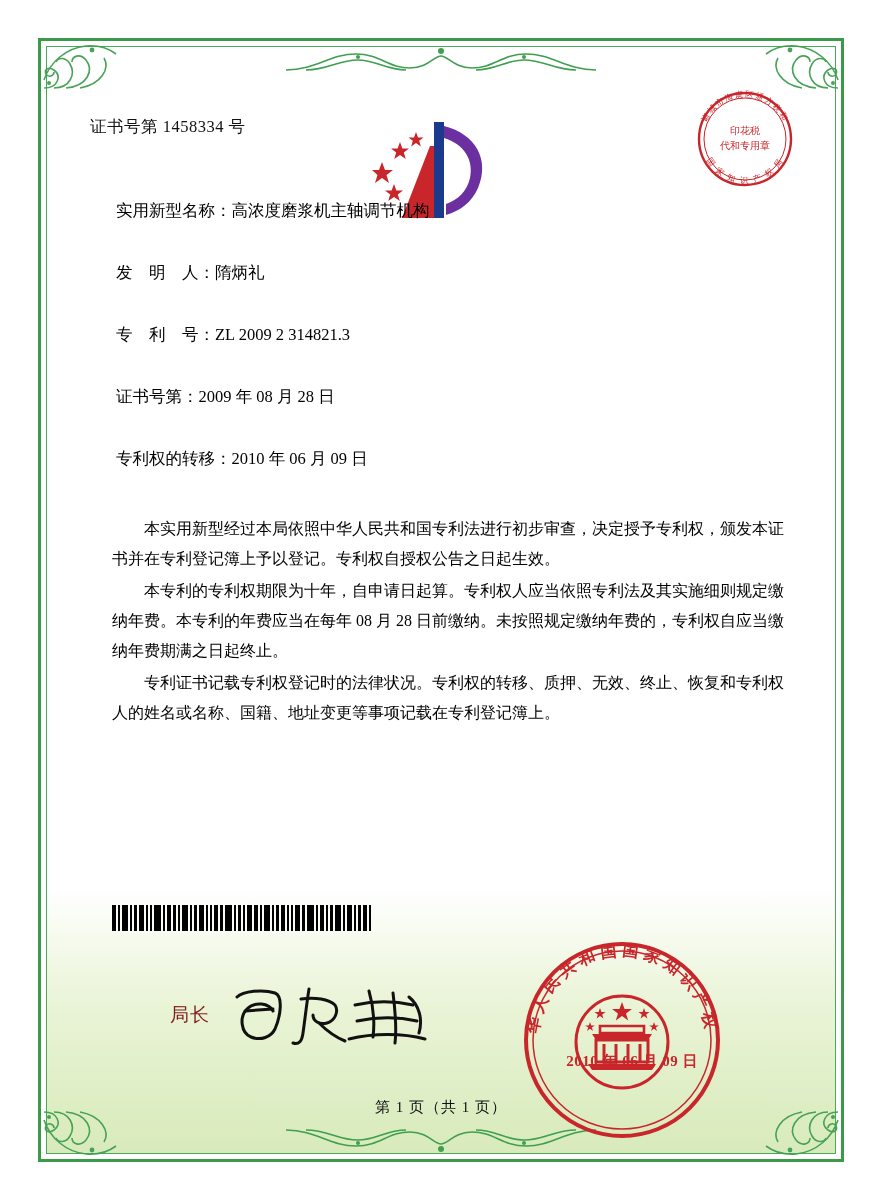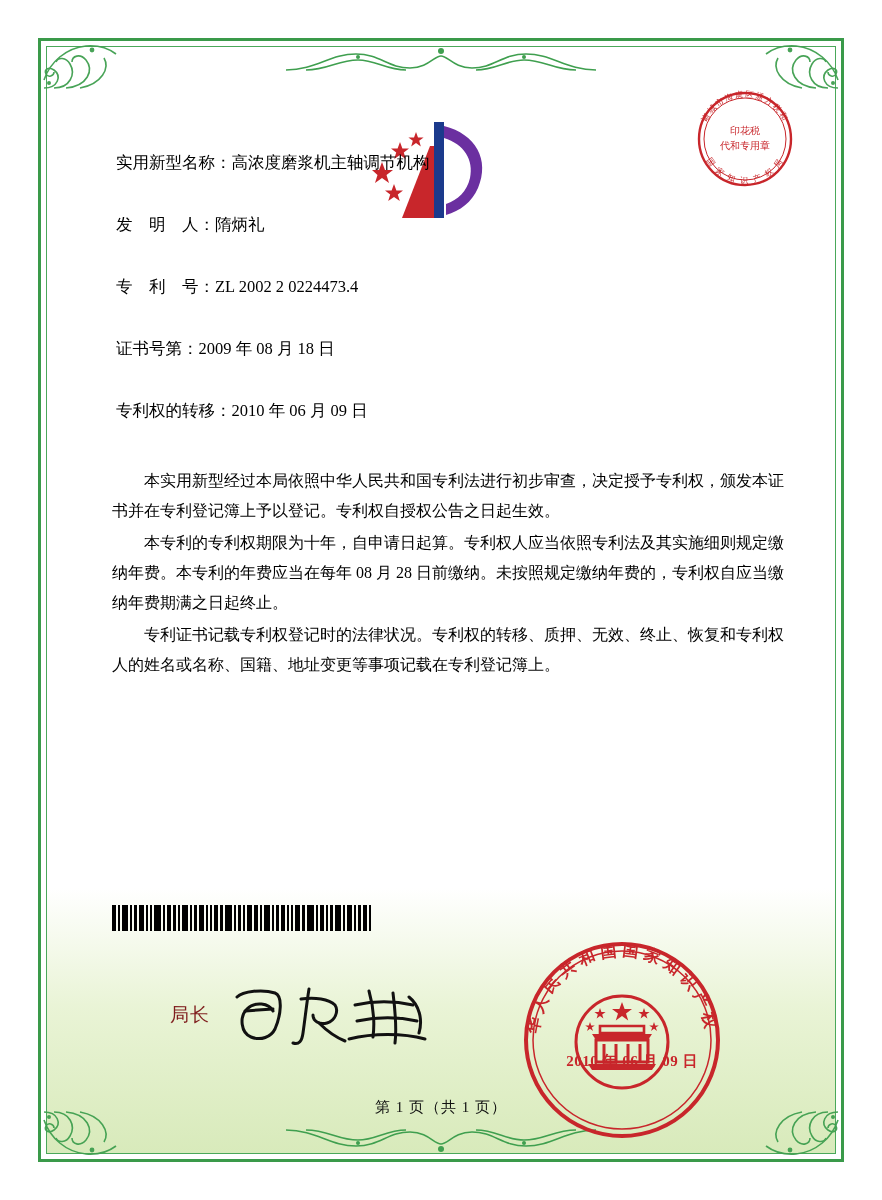--- a/index.html
+++ b/index.html
@@ -335,6 +335,7 @@
   </div>
 
   <div class="content">
+    <div class="cert-no">证书号第 1458334 号</div>
 
 
     <div class="fields">

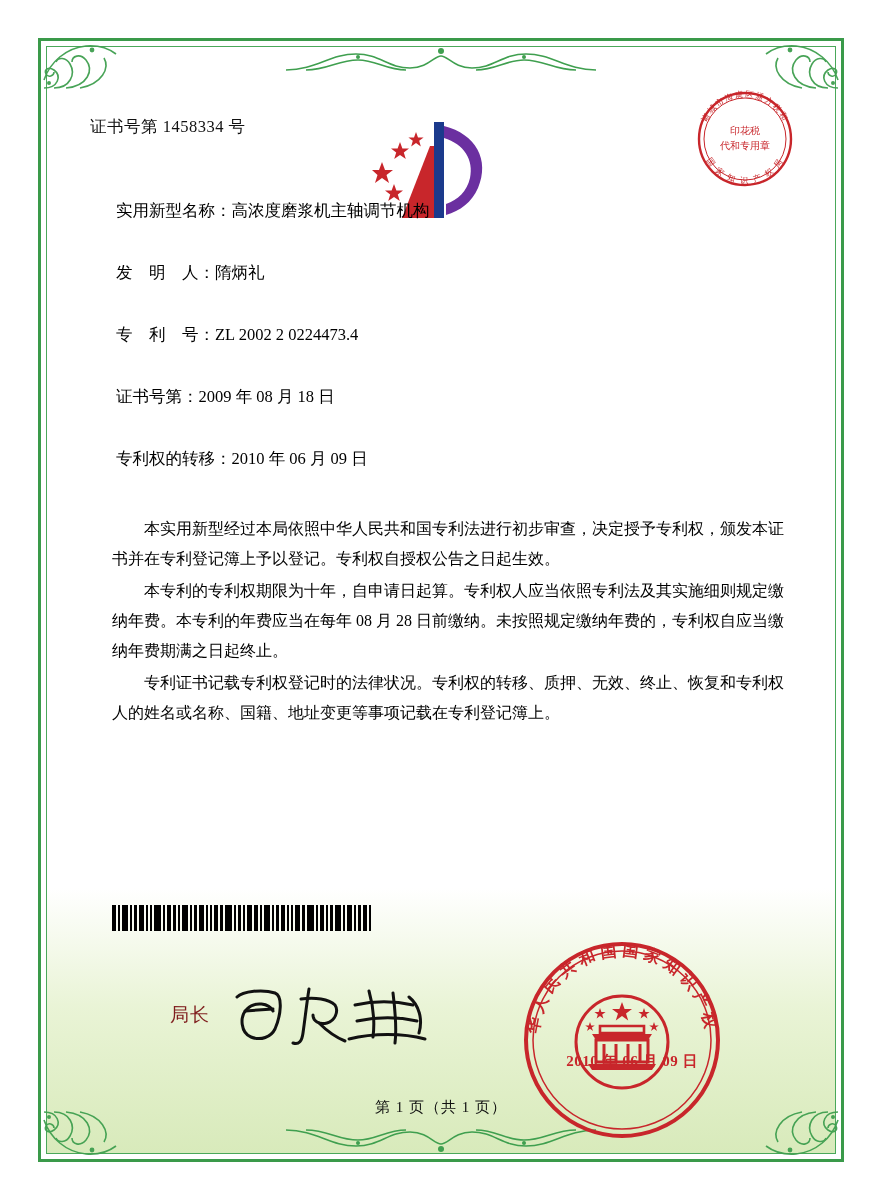--- a/index.html
+++ b/index.html
@@ -346,7 +346,7 @@
         <span class="lbl">发　明　人：</span><span class="val">隋炳礼</span>
       </div>
       <div class="field">
-        <span class="lbl">专　利　号：</span><span class="val">ZL 2002 2 0224473.4</span>
+        <span class="lbl">专　利　号：</span><span class="val">ZL 2009 2 314821.3</span>
       </div>
       <div class="field">
         <span class="lbl">证书号第：</span><span class="val">2009 年 08 月 18 日</span>

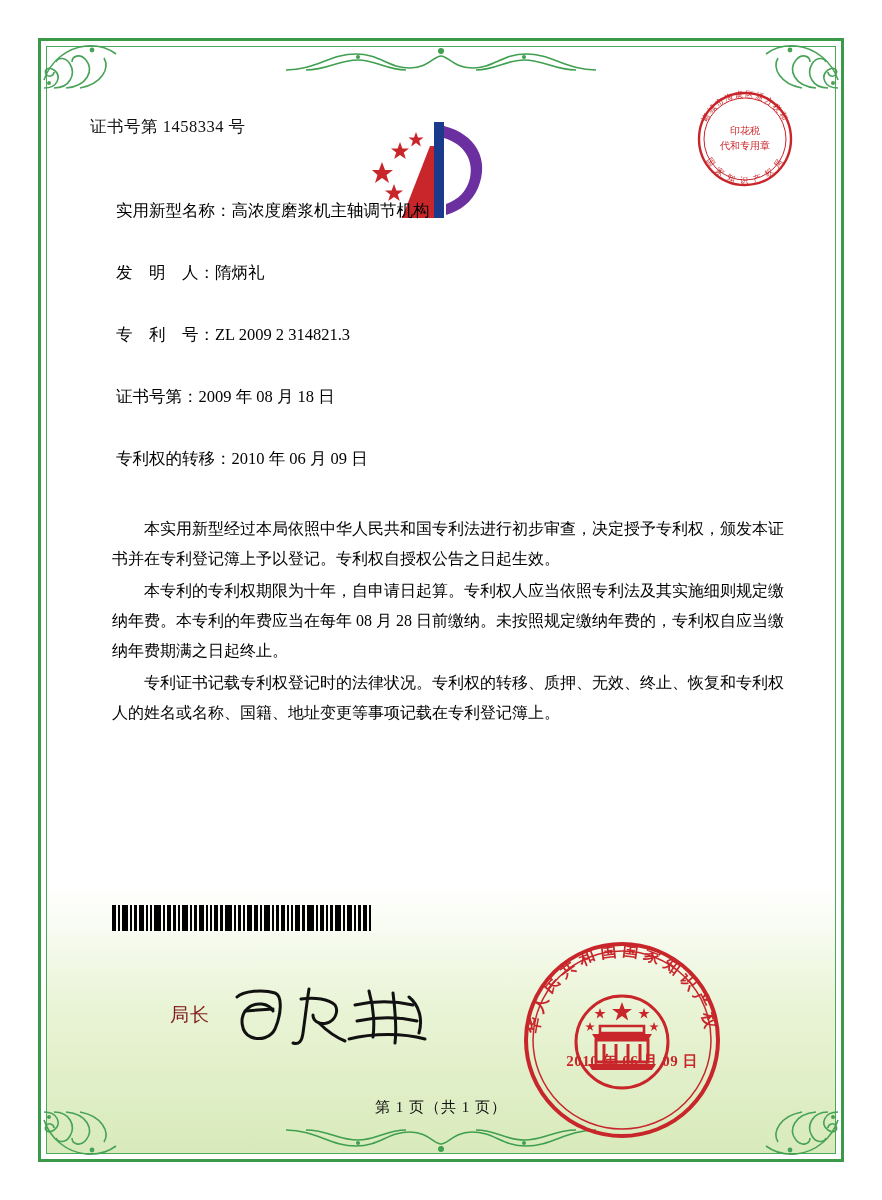--- a/index.html
+++ b/index.html
@@ -349,7 +349,7 @@
         <span class="lbl">专　利　号：</span><span class="val">ZL 2009 2 314821.3</span>
       </div>
       <div class="field">
-        <span class="lbl">证书号第：</span><span class="val">2009 年 08 月 18 日</span>
+        <span class="lbl">证书号第：</span><span class="val">2009 年 08 月 28 日</span>
       </div>
       <div class="field">
         <span class="lbl">专利权的转移：</span><span class="val">2010 年 06 月 09 日</span>

